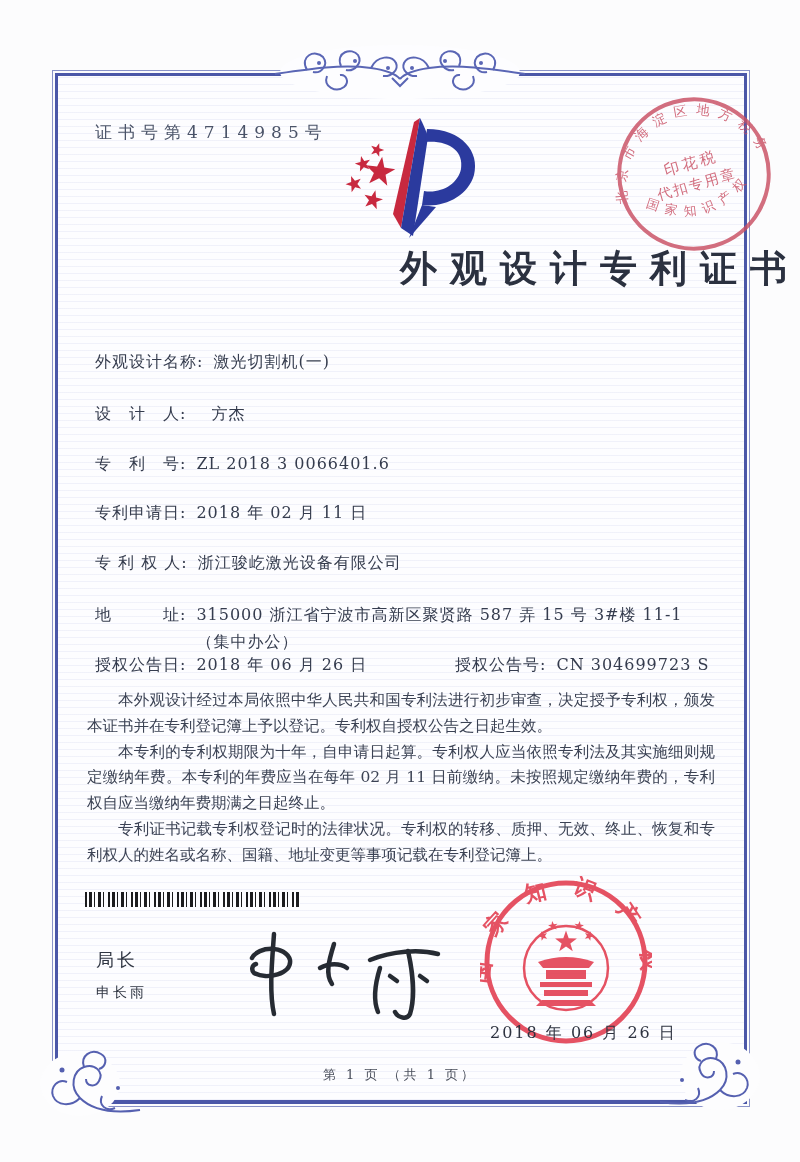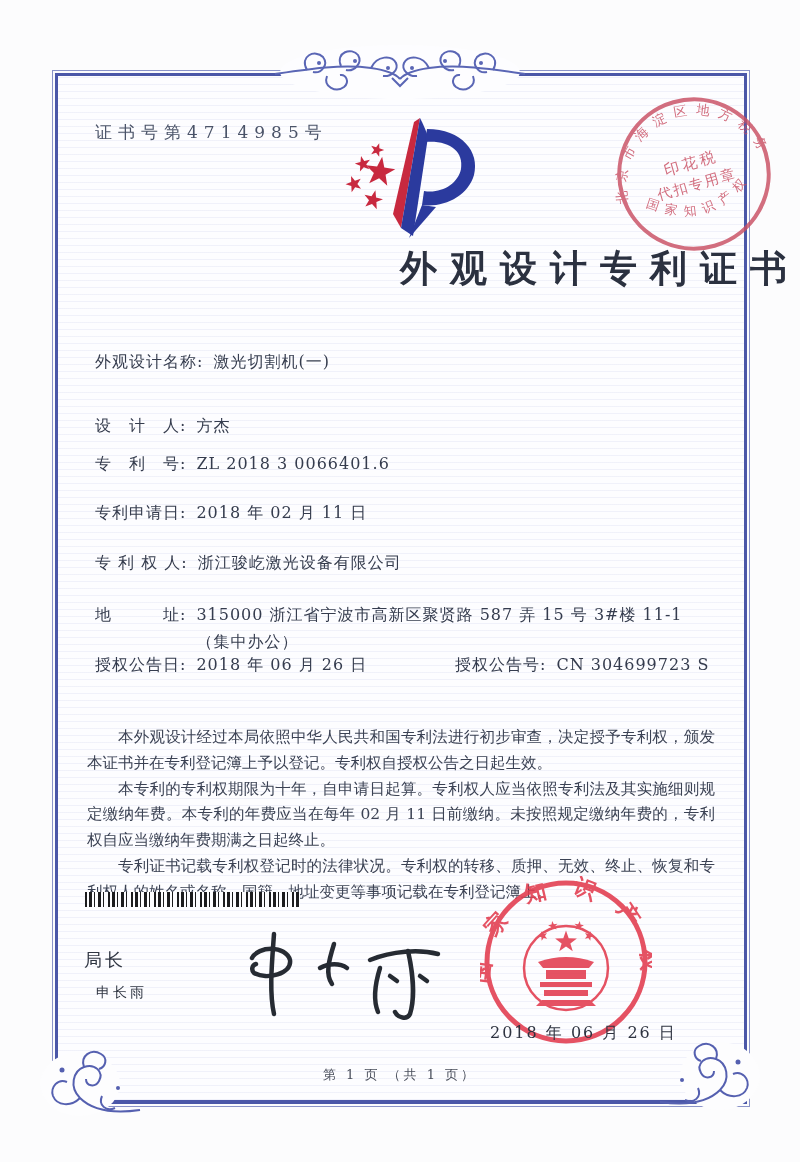--- a/index.html
+++ b/index.html
@@ -40,7 +40,7 @@
   .row{position:absolute;left:95px;font-size:16px;letter-spacing:1px;display:flex;color:#353c4e;}
   .row .lab{white-space:pre;flex:0 0 auto;}
   .row .val{margin-left:10px;}
-  .r1{top:352px;} .r2{top:416px;} .r3{top:454px;} .r4{top:503px;}
+  .r1{top:352px;} .r2{top:404px;gap:15px;} .r3{top:454px;} .r4{top:503px;}
   .r5{top:553px;} .r6{top:601px;width:592px;line-height:27px;}
   .r7{top:655px;width:620px;}
   .grant-no{position:absolute;left:360px;top:0;display:flex;}

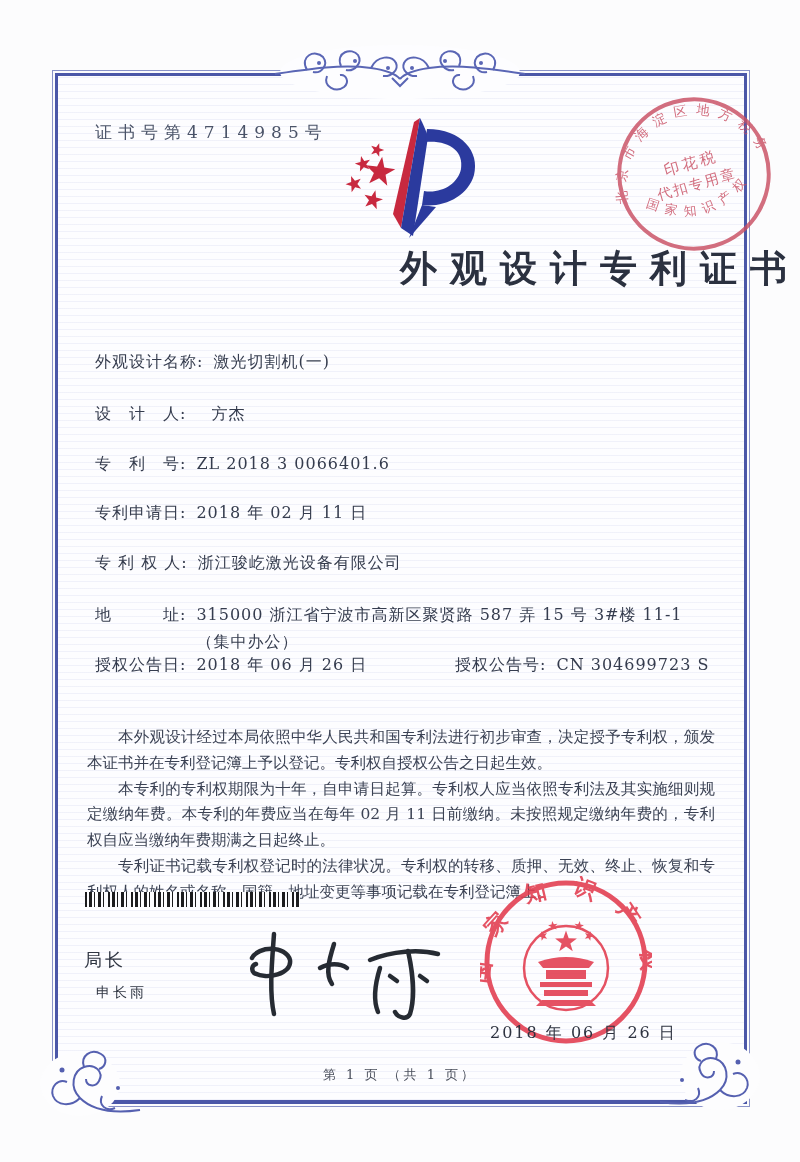--- a/index.html
+++ b/index.html
@@ -48,7 +48,7 @@
   
   .body-text{
     position:absolute;left:87px;top:688px;width:628px;
-    font-size:15.5px;line-height:25.8px;color:#3b4254;text-align:justify;margin-top:37px;
+    font-size:15.5px;line-height:25.8px;color:#3b4254;text-align:justify;
   }
   .body-text p{margin:0;text-indent:2em;}
 

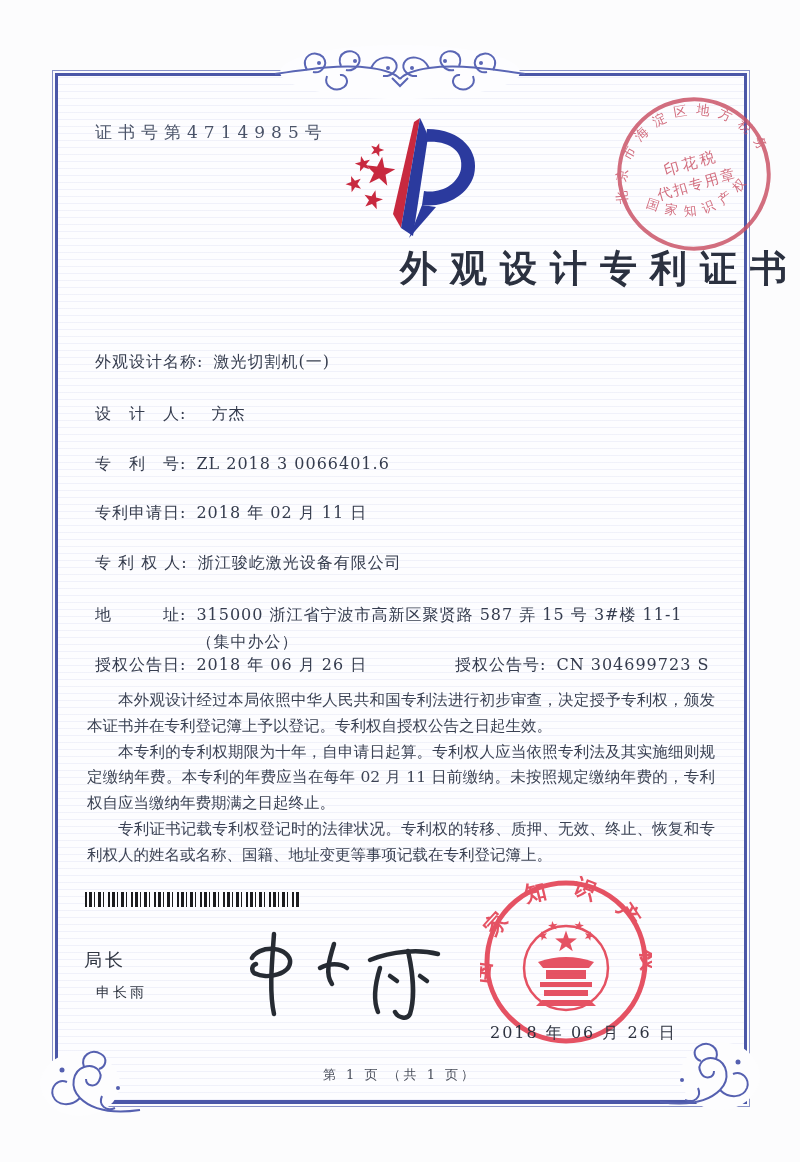--- a/index.html
+++ b/index.html
@@ -60,7 +60,7 @@
       #1c1c1e 9px 10px,#fdfdff 10px 13px,#1c1c1e 13px 16px,#fdfdff 16px 18px,
       #1c1c1e 18px 19px,#fdfdff 19px 23px);
   }
-  .sig-title{position:absolute;left:84px;top:948px;font-size:18px;letter-spacing:3px;color:#2f3542;}
+  .sig-title{position:absolute;left:96px;top:948px;font-size:18px;letter-spacing:3px;color:#2f3542;}
   .sig-name{position:absolute;left:96px;top:984px;font-size:14px;letter-spacing:3px;color:#2f3542;}
   .signature{position:absolute;left:222px;top:918px;width:225px;height:102px;}
   .seal{position:absolute;left:480px;top:876px;width:172px;height:172px;opacity:.88;}

